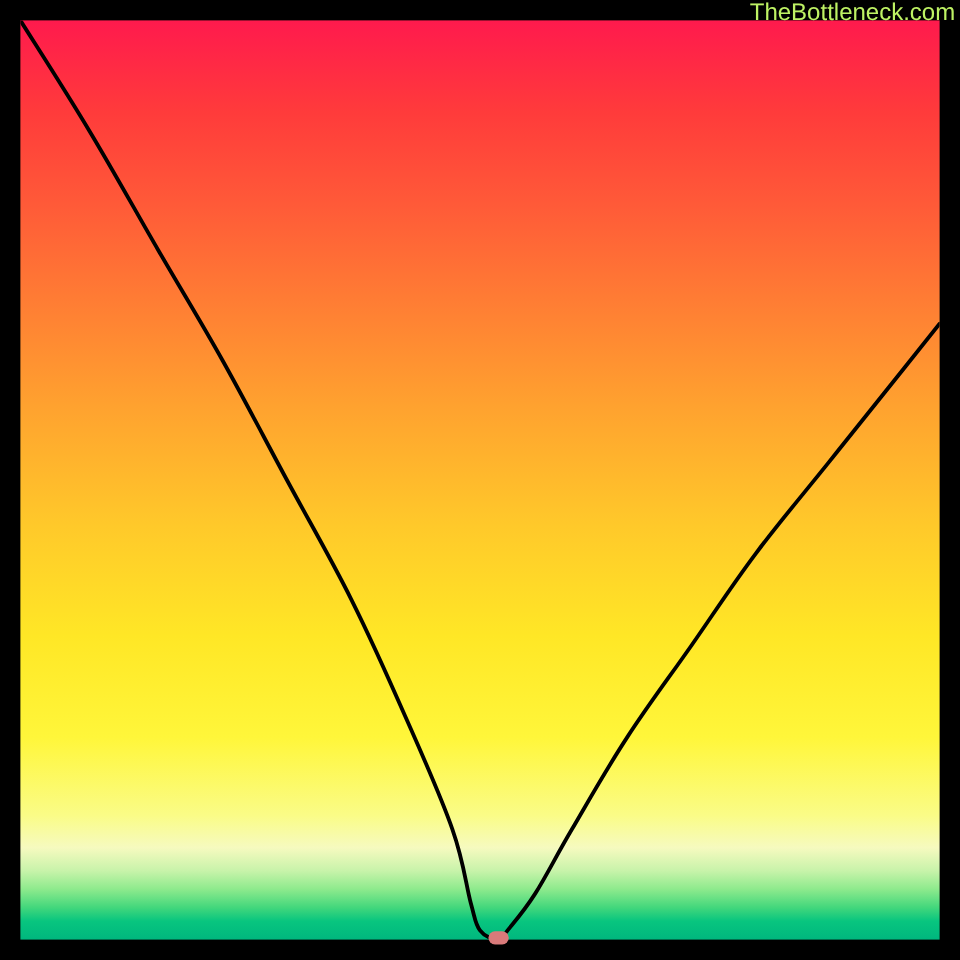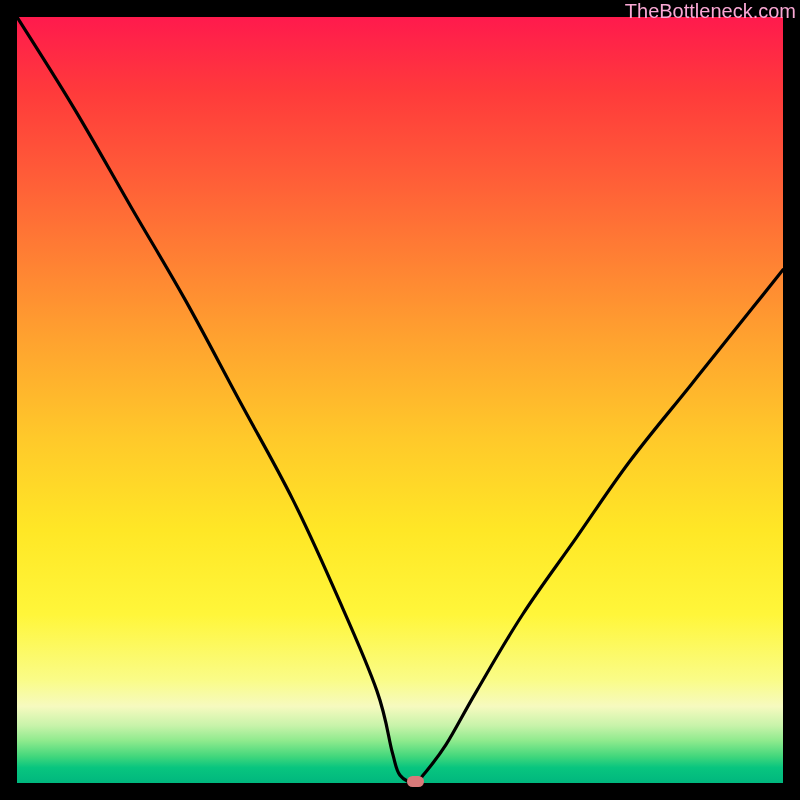--- a/index.html
+++ b/index.html
@@ -39,7 +39,7 @@
     position: absolute;
     top: 0px;
     right: 4px;
-    color: #f9a8d4;
+    color: #bef264;
     font-size: 20px;
     font-weight: 500;
     font-family: Arial, sans-serif;

